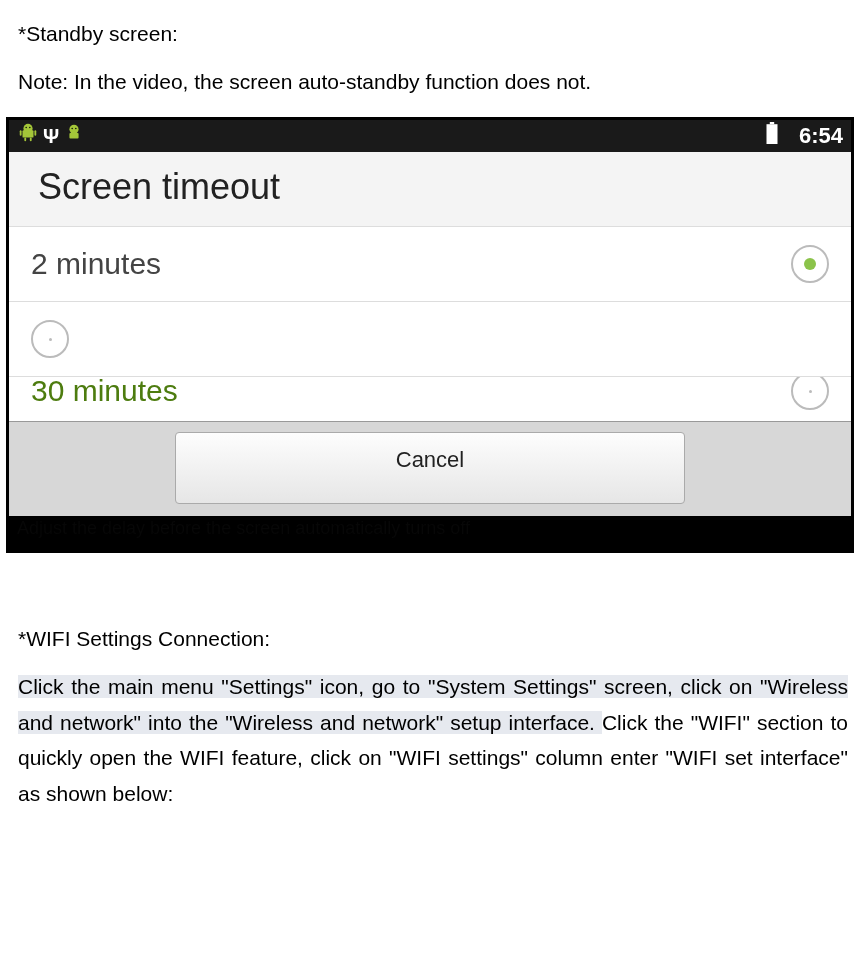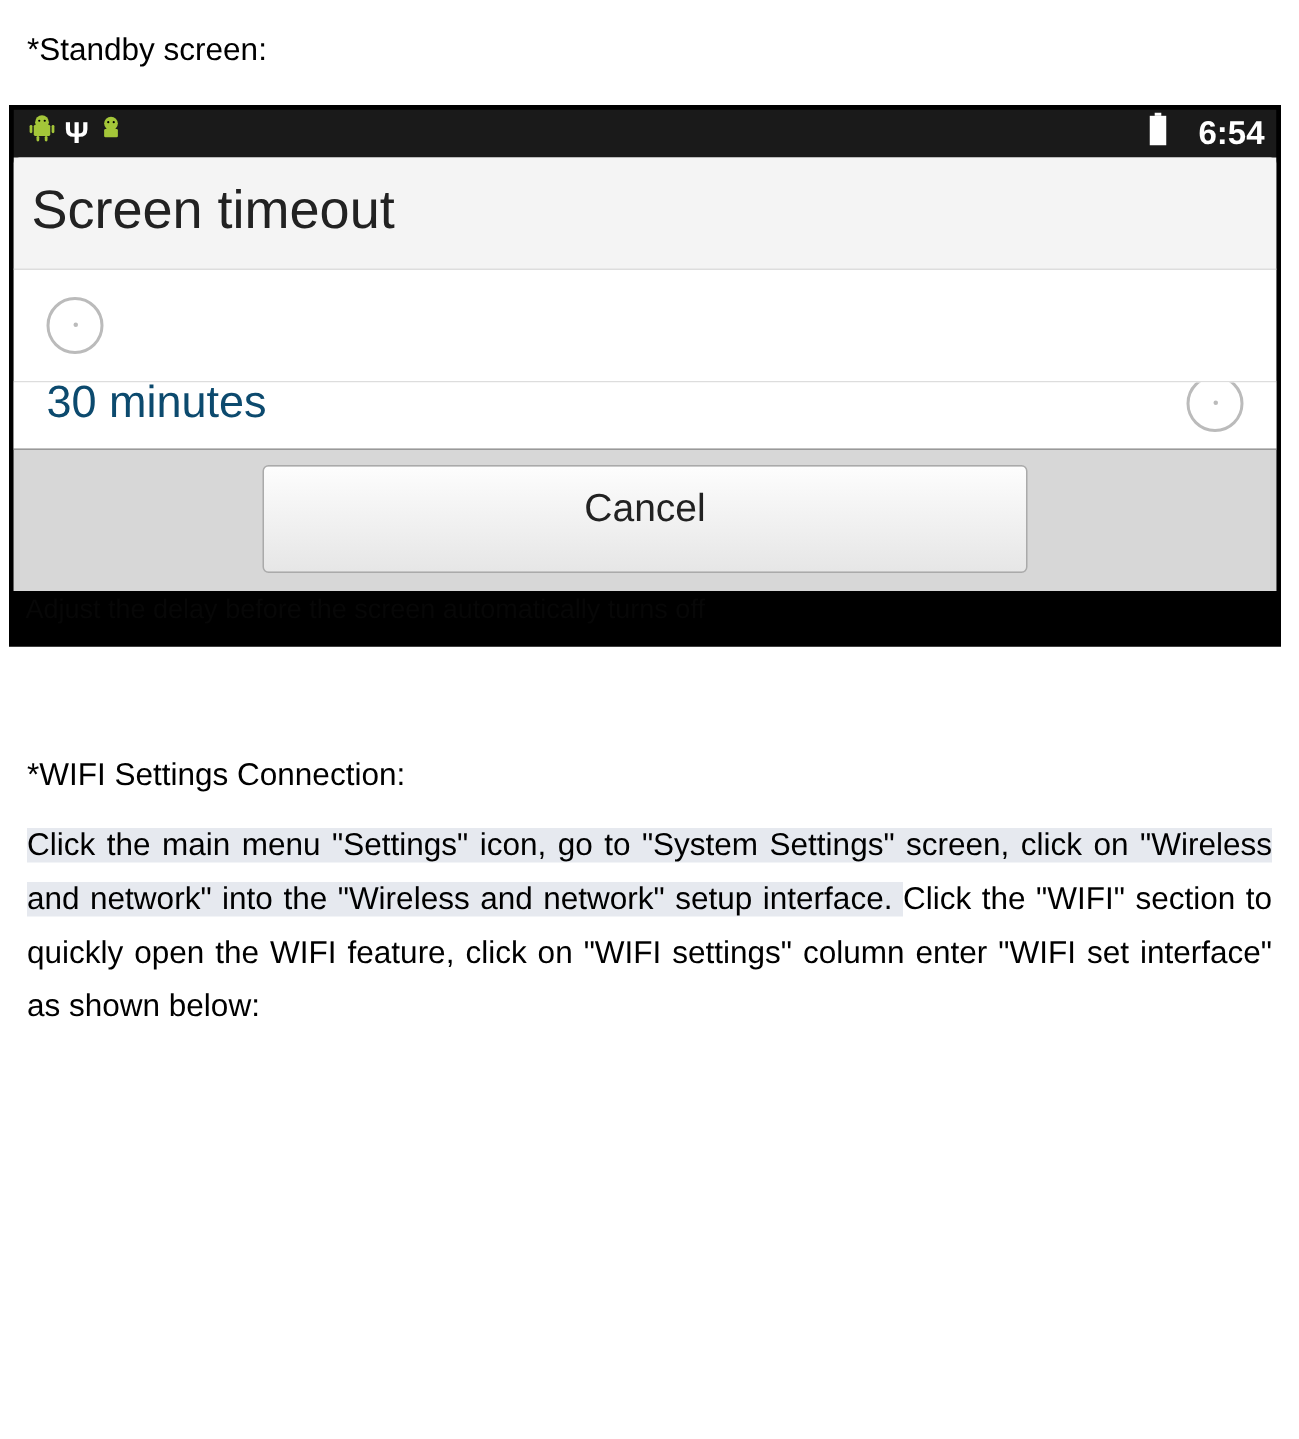--- a/index.html
+++ b/index.html
@@ -156,6 +156,7 @@
 
 <div class="doc-text">
   <p>*Standby screen:</p>
+  <p>Note: In the video, the screen auto-standby function does not.</p>
 </div>
 
 <div class="screenshot-frame">

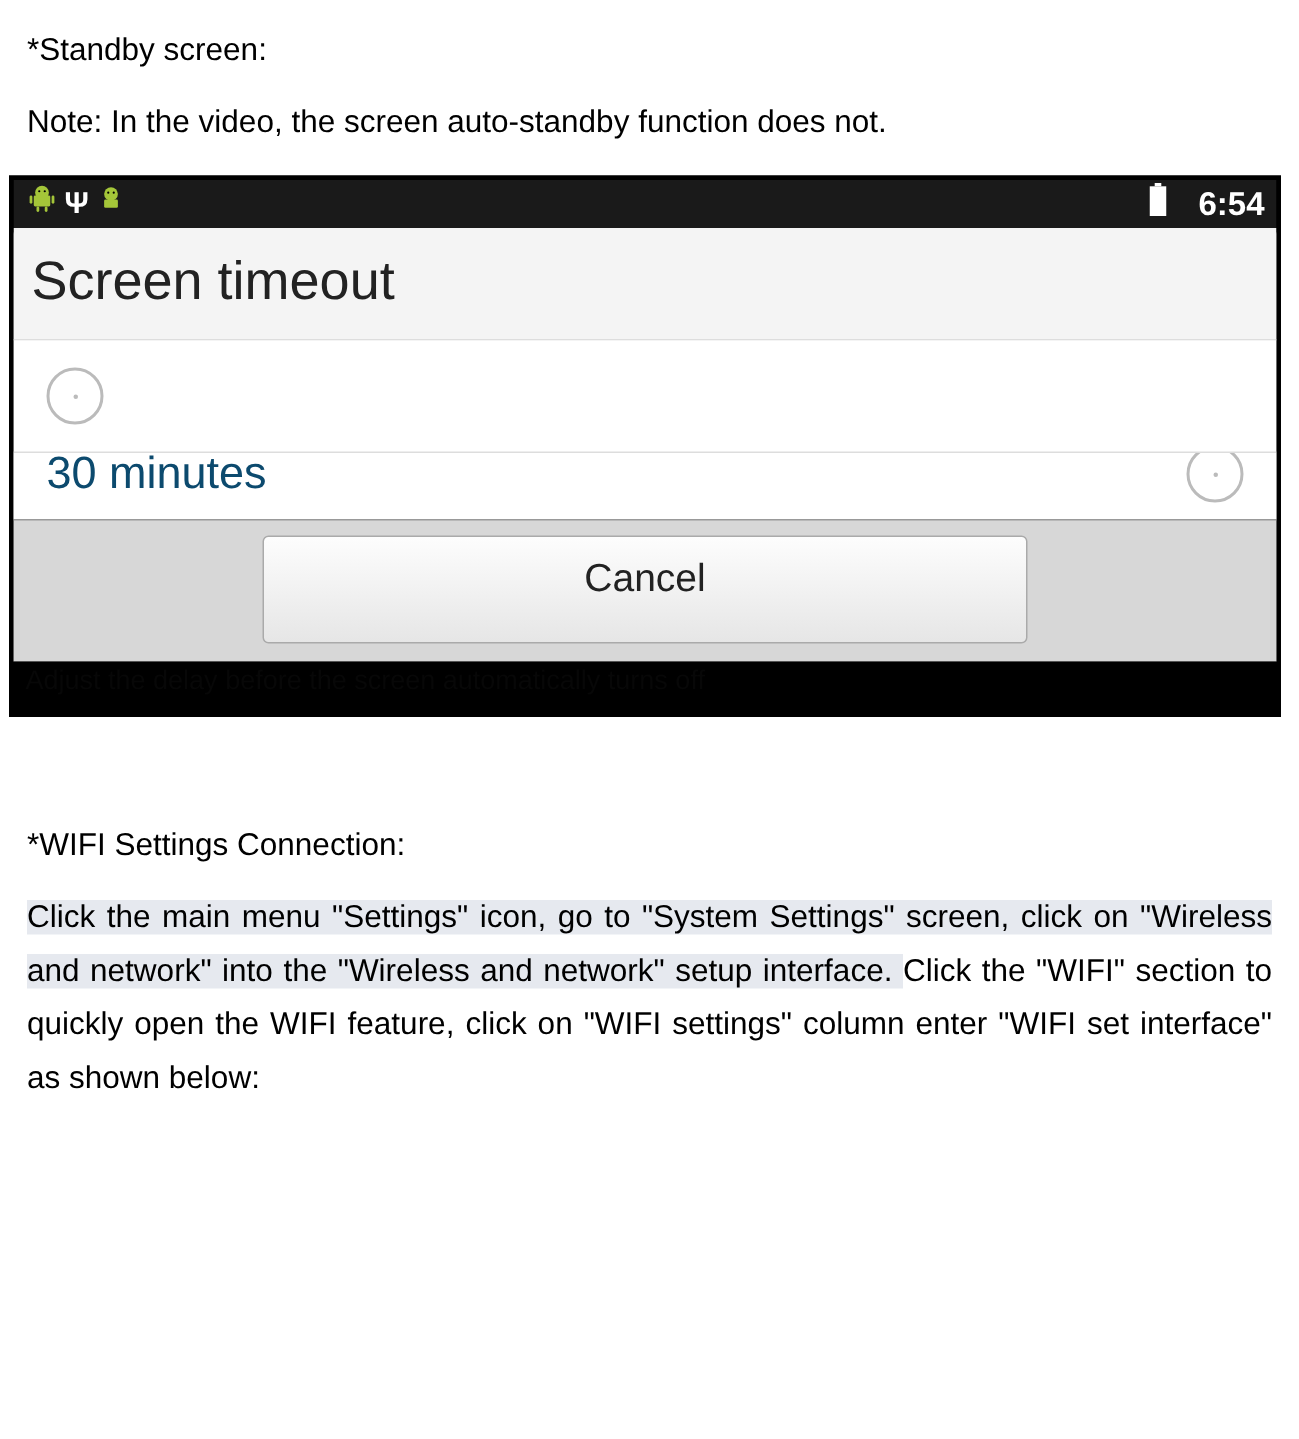--- a/index.html
+++ b/index.html
@@ -65,7 +65,7 @@
     font-size: 36px;
     font-weight: 400;
     color: #222;
-    padding: 14px 20px 18px 12px;
+    padding: 14px 20px 18px 29px;
     background: #f4f4f4;
     border-bottom: 1px solid #ddd;
   }

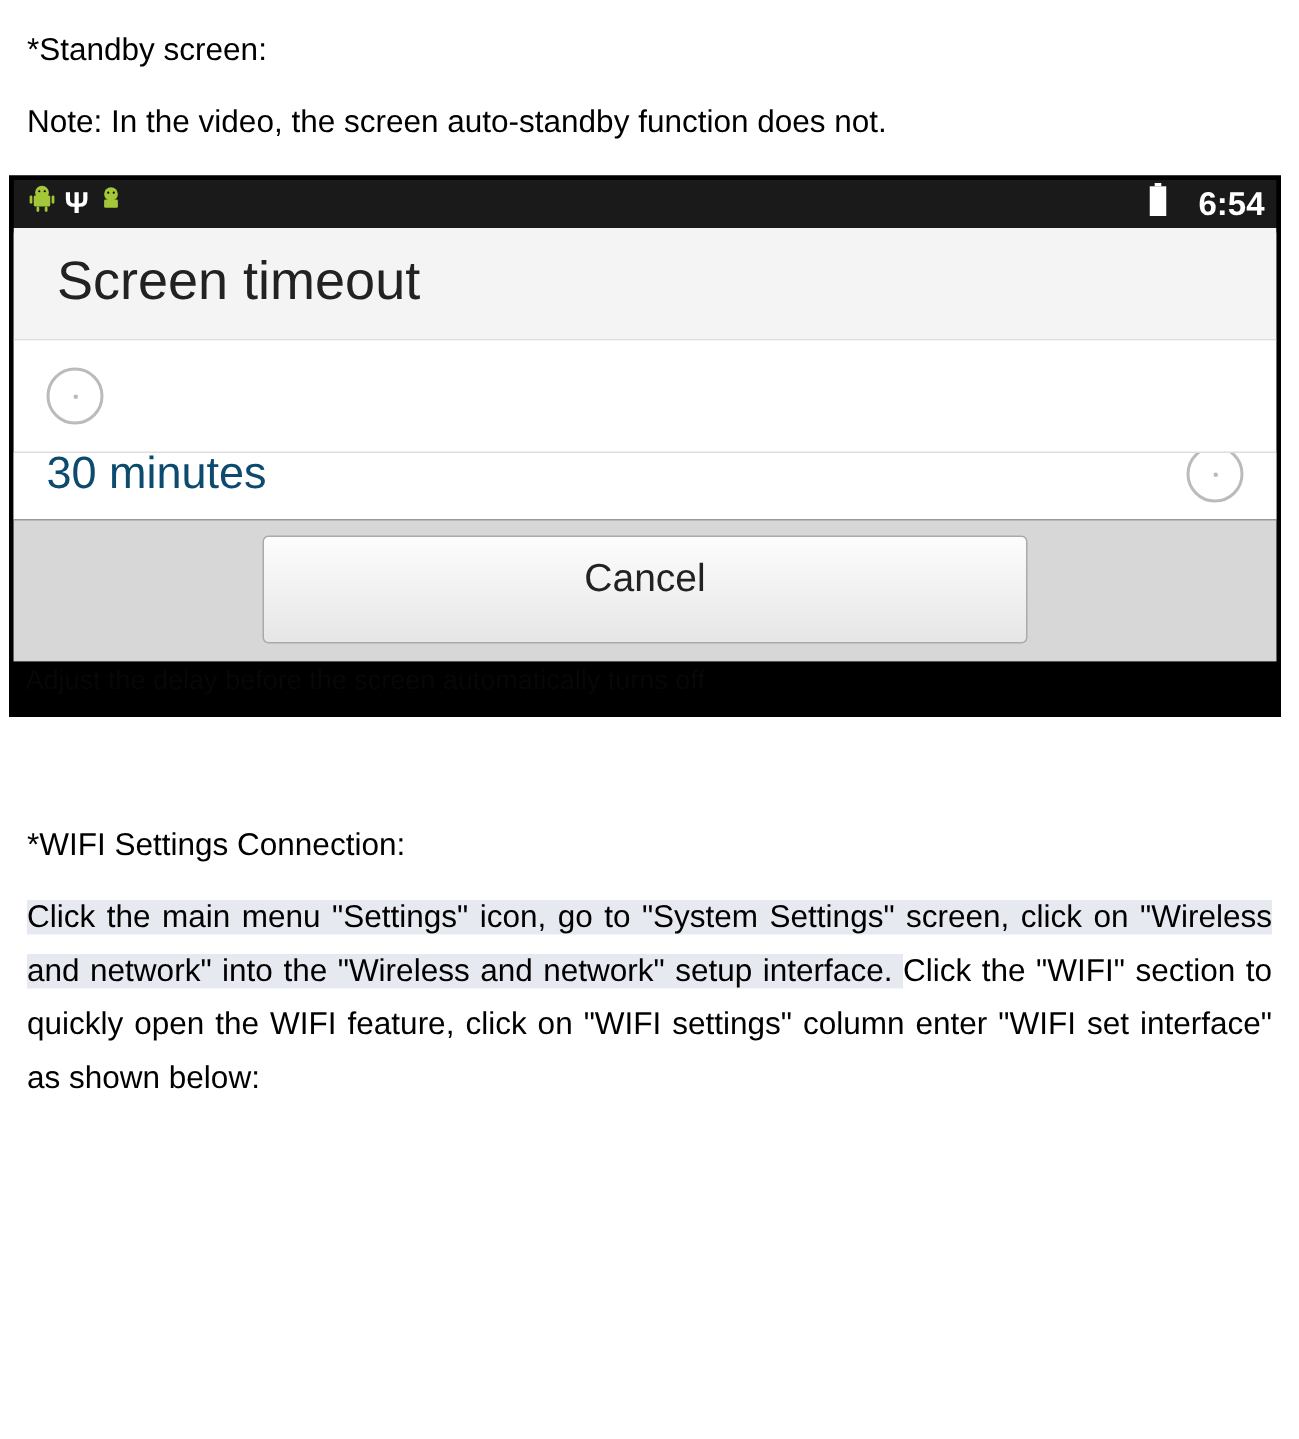--- a/index.html
+++ b/index.html
@@ -205,6 +205,10 @@
     <div class="dialog-title">Screen timeout</div>
     <div class="options">
 
+      <div class="option-row">
+        <span class="option-label">2 minutes</span>
+        <span class="radio selected"></span>
+      </div>
 
       <div class="option-row">
         <span class="radio unselected-dot"></span>

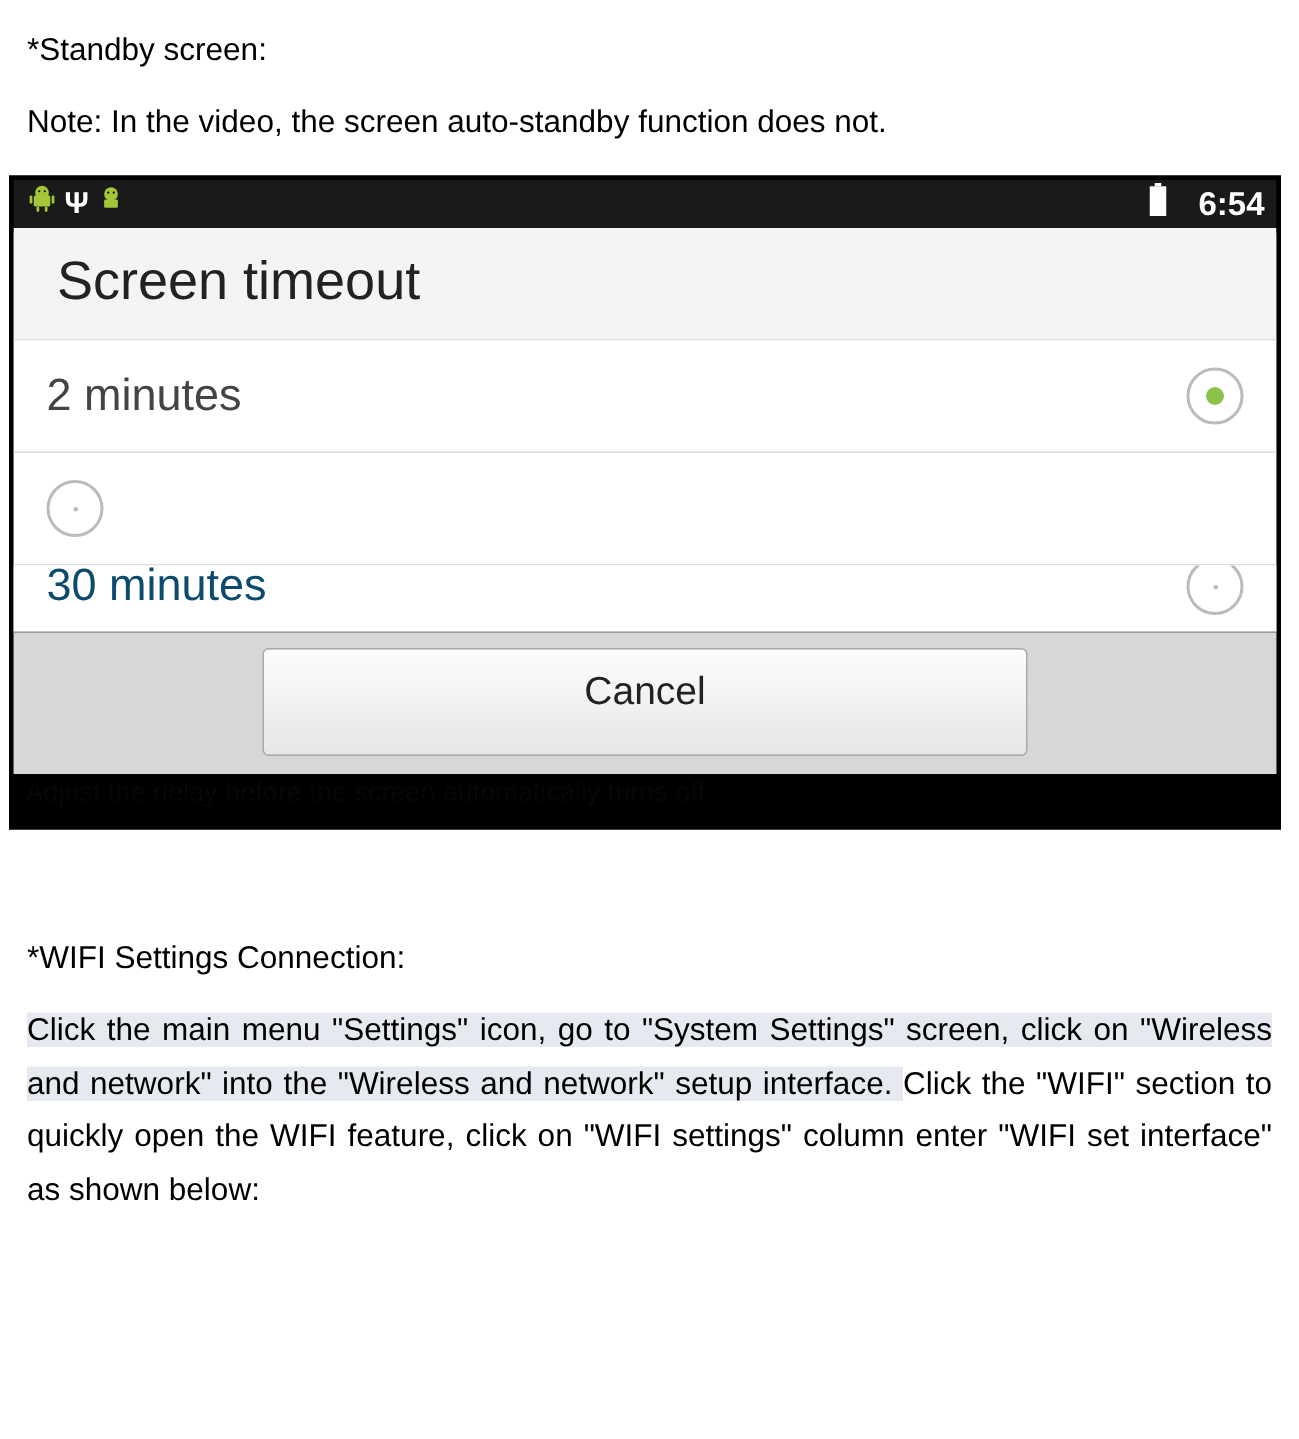--- a/index.html
+++ b/index.html
@@ -111,7 +111,7 @@
     height: 44px;
     background: #fff;
     font-size: 30px;
-    color: #0c4a6e;
+    color: #4d7c0f;
     overflow: hidden;
   }
   .cutoff-row .option-label { flex: 1; position: relative; top: -8px; }

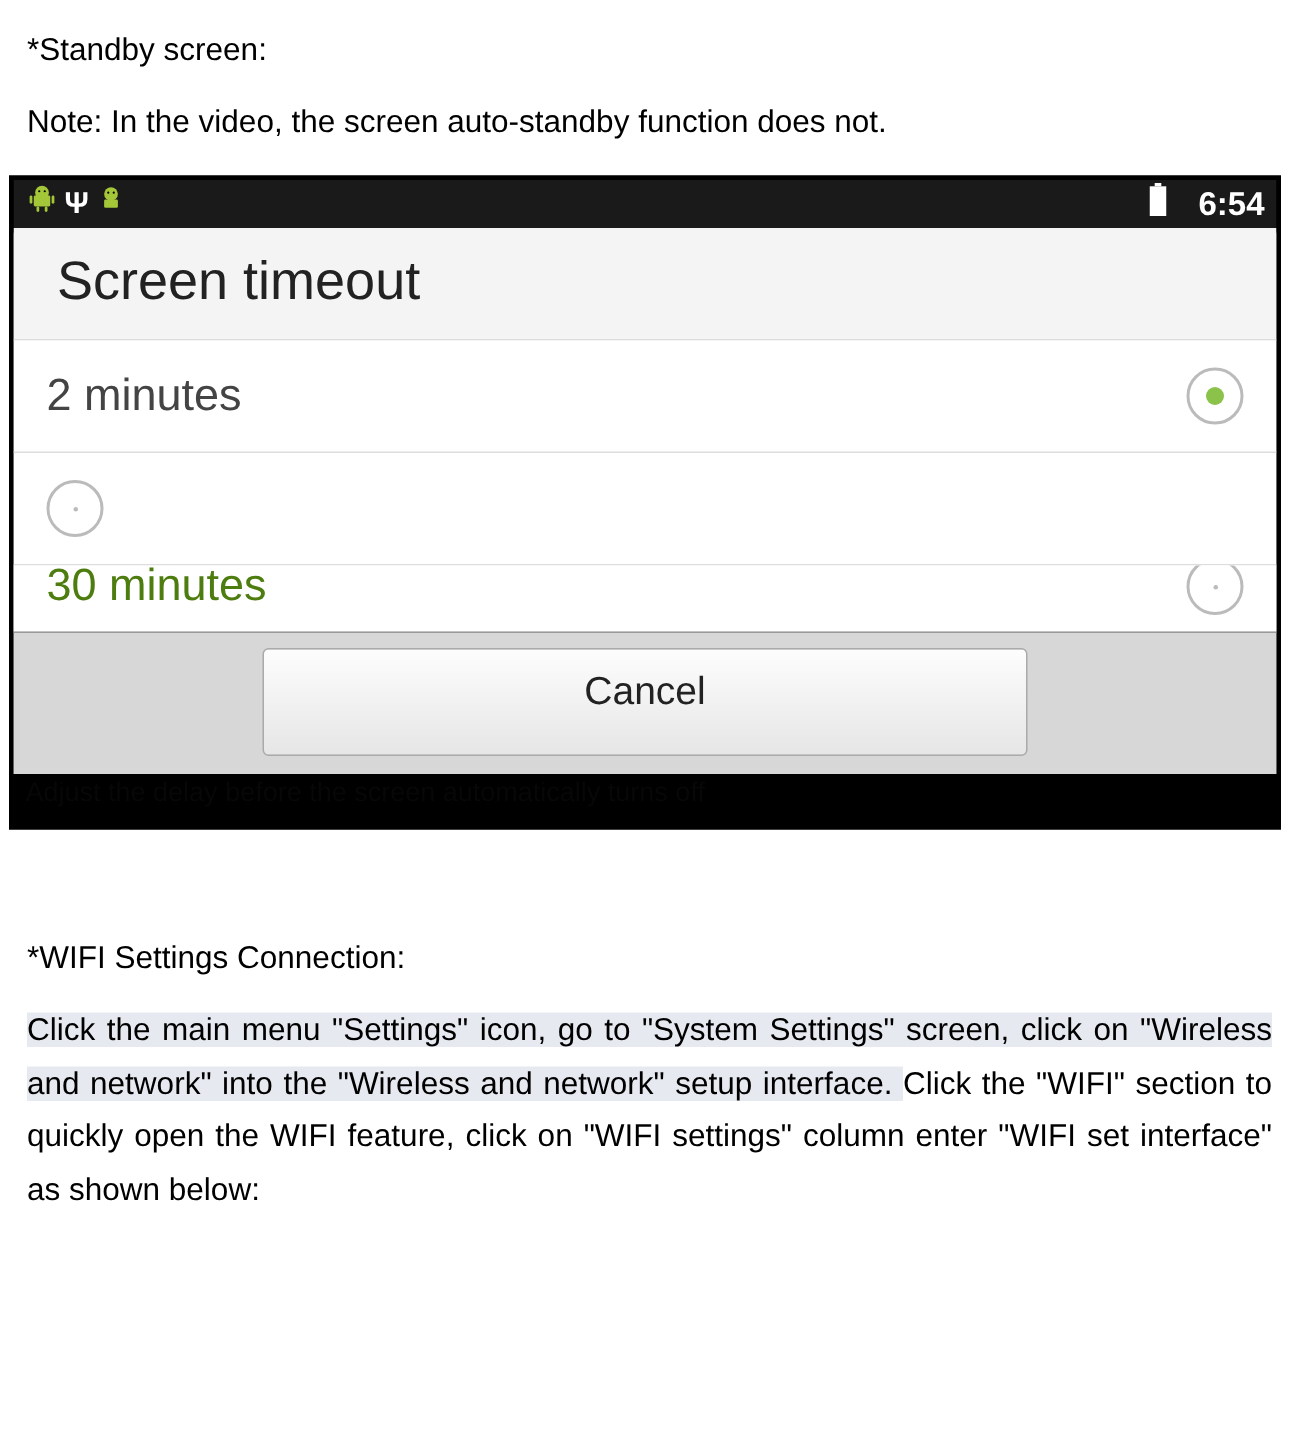--- a/index.html
+++ b/index.html
@@ -130,7 +130,7 @@
     background: linear-gradient(#fdfdfd, #e6e6e6);
     border: 1px solid #aaa;
     border-radius: 4px;
-    font-size: 26px;
+    font-size: 22px;
     text-align: center;
     line-height: 54px;
     color: #222;

